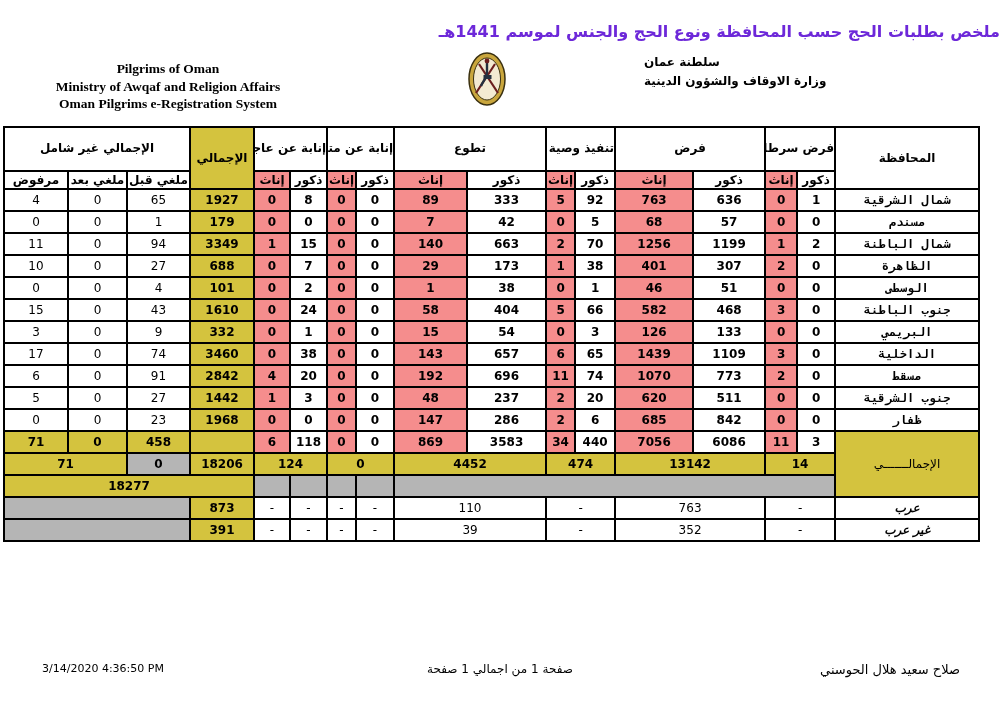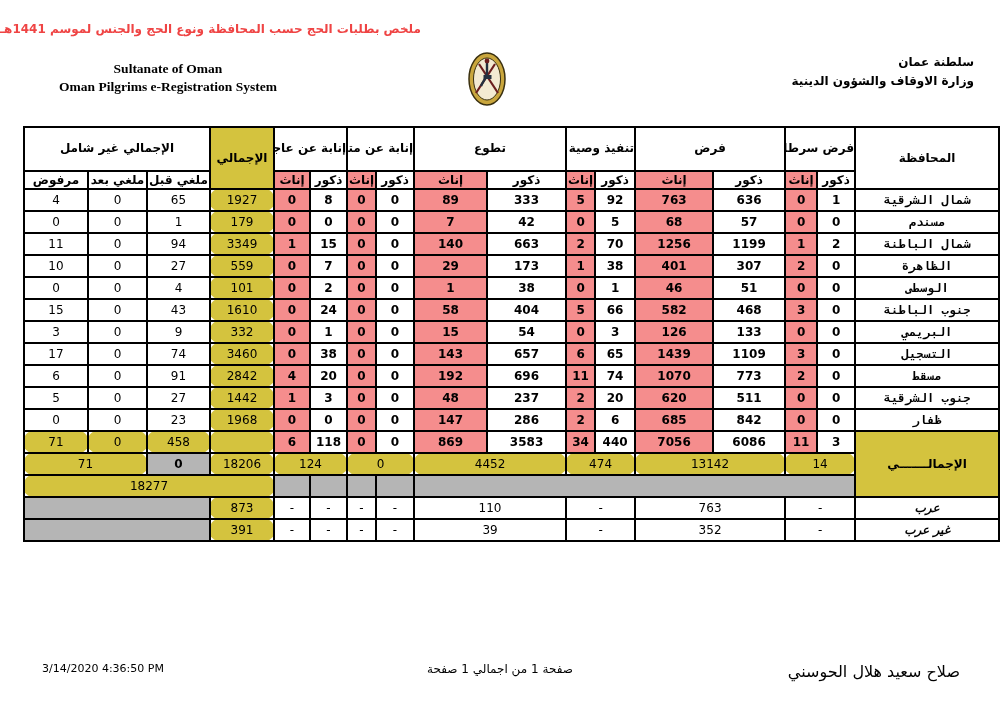--- a/index.html
+++ b/index.html
@@ -5,8 +5,8 @@
   html,body{margin:0;padding:0;width:1000px;height:707px;background:#fff;}
   body{font-family:"DejaVu Sans",sans-serif;position:relative;overflow:hidden;}
   .page{position:absolute;inset:0;}
-  .report-title{position:absolute;top:22px;left:0;width:100%;text-align:left;
-    font-weight:bold;font-size:12px;direction:rtl;color:#ef4444;}
+  .report-title{position:absolute;top:22px;left:0;width:100%;text-align:right;
+    font-weight:bold;font-size:16px;direction:rtl;color:#6d28d9;}
   .header-en{position:absolute;top:60px;left:28px;width:280px;text-align:center;
     font-weight:bold;font-size:13.5px;line-height:1.3;font-family:"Liberation Serif",serif;}
   .header-ar{position:absolute;top:53px;right:26px;width:330px;text-align:right;

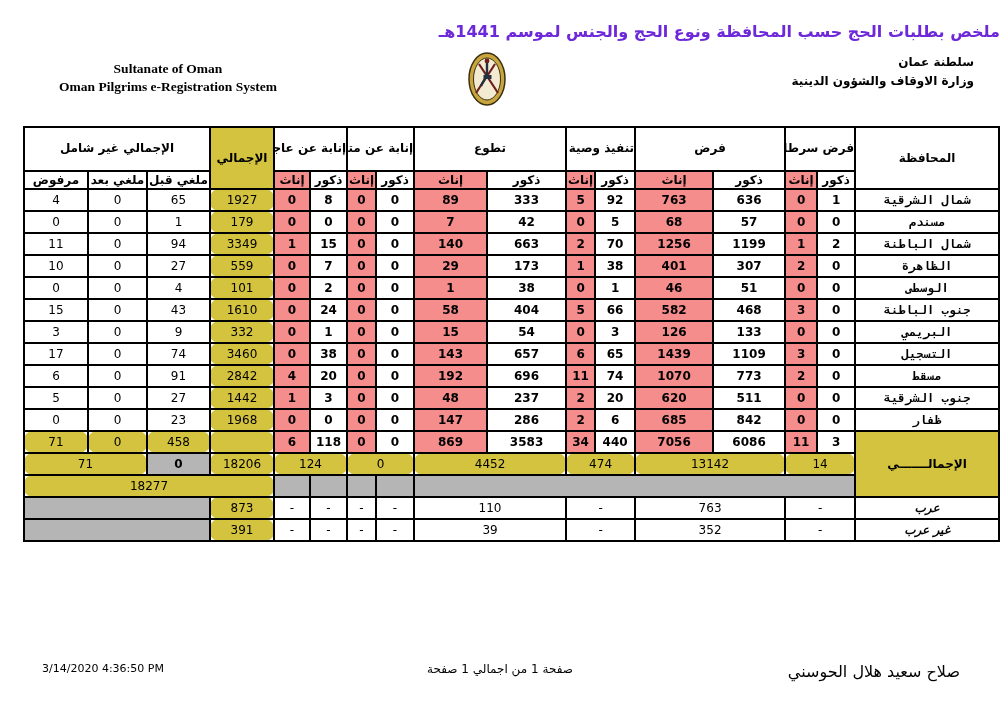--- a/index.html
+++ b/index.html
@@ -54,7 +54,7 @@
   <div class="report-title">ملخص بطلبات الحج حسب المحافظة ونوع الحج والجنس لموسم 1441هـ</div>
 
   <div class="header-en">
-    <div>Sultanate of Oman</div>
+    <div>Pilgrims of Oman</div>
     <div>Oman Pilgrims e-Registration System</div>
   </div>
 

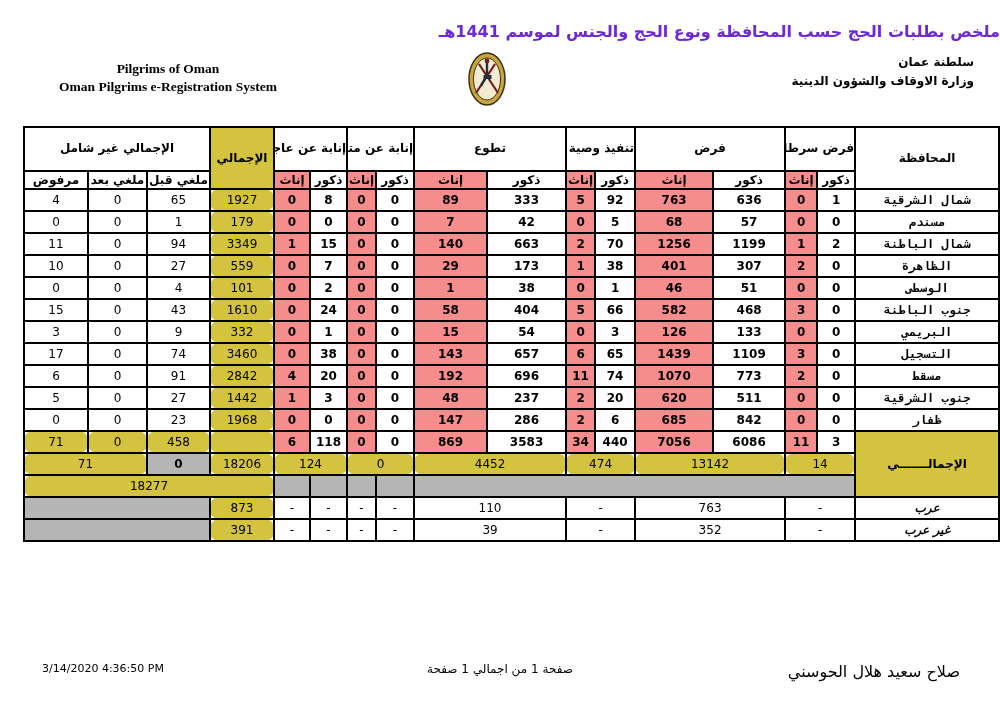--- a/index.html
+++ b/index.html
@@ -9,7 +9,7 @@
     font-weight:bold;font-size:16px;direction:rtl;color:#6d28d9;}
   .header-en{position:absolute;top:60px;left:28px;width:280px;text-align:center;
     font-weight:bold;font-size:13.5px;line-height:1.3;font-family:"Liberation Serif",serif;}
-  .header-ar{position:absolute;top:53px;right:26px;width:330px;text-align:right;
+  .header-ar{position:absolute;top:53px;right:26px;width:330px;text-align:left;
     font-weight:bold;font-size:12px;line-height:1.55;direction:rtl;}
   .logo{position:absolute;top:52px;left:468px;width:38px;height:54px;}
 

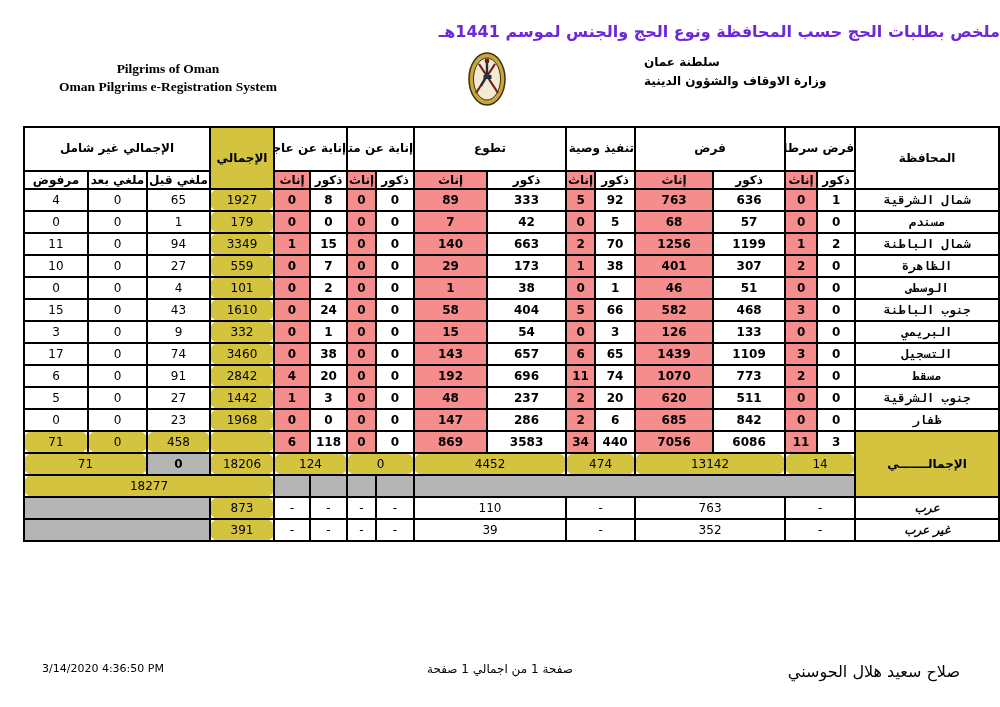--- a/index.html
+++ b/index.html
@@ -55,6 +55,7 @@
 
   <div class="header-en">
     <div>Pilgrims of Oman</div>
+    <div>Ministry of Awqaf and Religion Affairs</div>
     <div>Oman Pilgrims e-Registration System</div>
   </div>
 

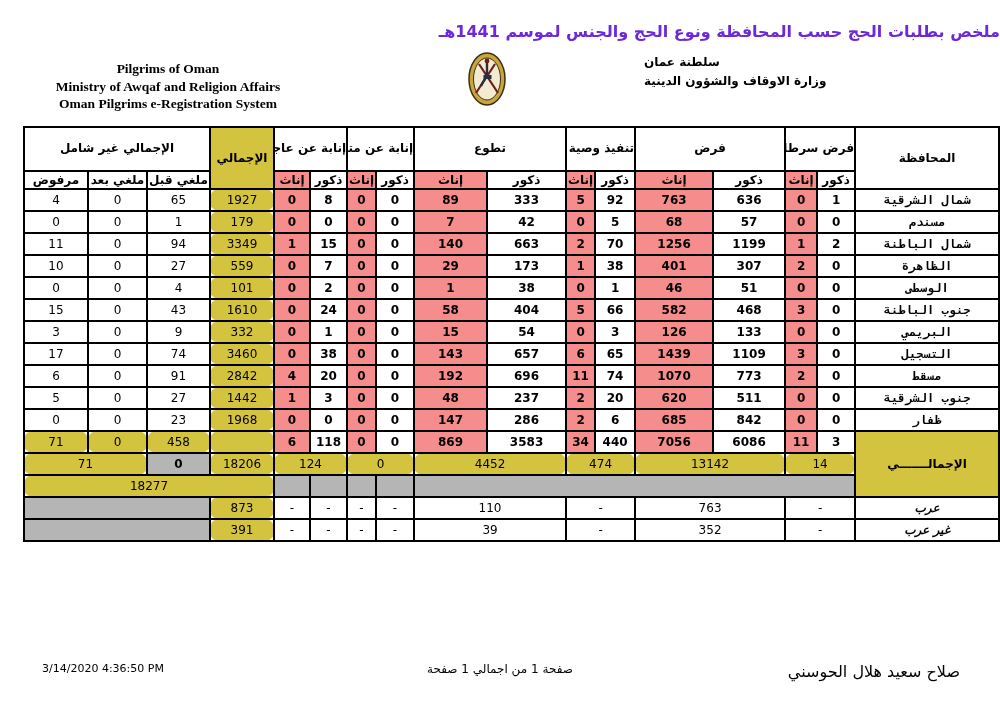--- a/index.html
+++ b/index.html
@@ -13,7 +13,7 @@
     font-weight:bold;font-size:12px;line-height:1.55;direction:rtl;}
   .logo{position:absolute;top:52px;left:468px;width:38px;height:54px;}
 
-  table.rep{position:absolute;top:126px;left:23px;width:975px;border-collapse:collapse;
+  table.rep{position:absolute;top:126px;left:3px;width:975px;border-collapse:collapse;
     table-layout:fixed;}
   .rep th,.rep td{border:2px solid #000;text-align:center;vertical-align:middle;
     padding:0;font-size:12px;white-space:nowrap;overflow:hidden;color:#000;}

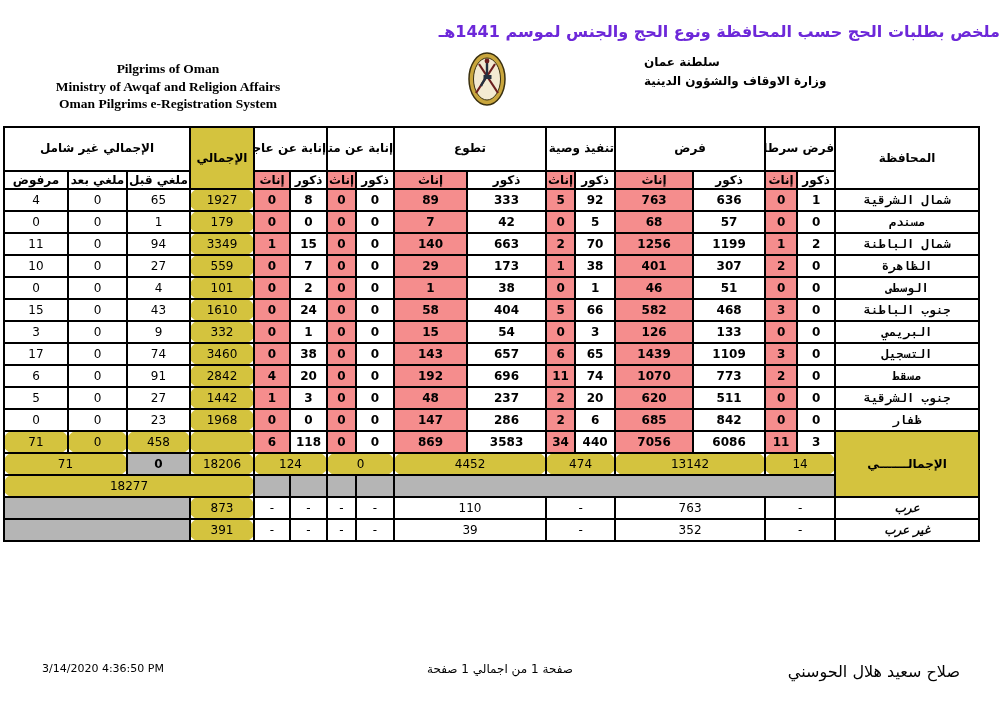--- a/index.html
+++ b/index.html
@@ -32,7 +32,7 @@
   .plain{background:#fff;}
   .female{background:var(--female_pink,#f58d8d);font-weight:bold;}
   .male{color:var(--male_blue,#2222f5);font-weight:bold;}
-  .total{background:var(--total_yellow,#d4c33e);font-weight:normal;border-radius:9px;}
+  .total{background:var(--total_yellow,#d4c33e);font-weight:bold;}
   .gray-cell{background:var(--disabled_gray,#b5b5b5);}
   .gray-cell.bold{font-weight:bold;}
   .gov{font-weight:bold;font-size:11.5px;text-align:right;padding-right:3px;direction:rtl;font-family:Liberation Mono, monospace;}

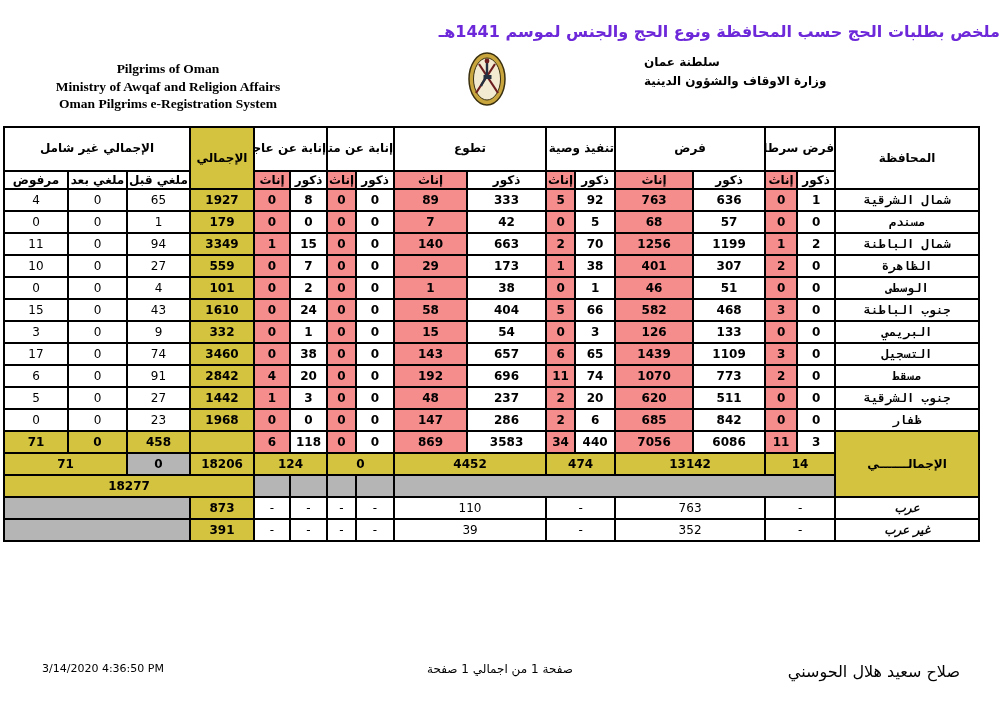--- a/index.html
+++ b/index.html
@@ -189,7 +189,7 @@
           <td class="plain">10</td>
           <td class="plain">0</td>
           <td class="plain">27</td>
-          <td class="total">559</td>
+          <td class="total">688</td>
           <td class="female">0</td>
           <td class="male">7</td>
           <td class="female">0</td>

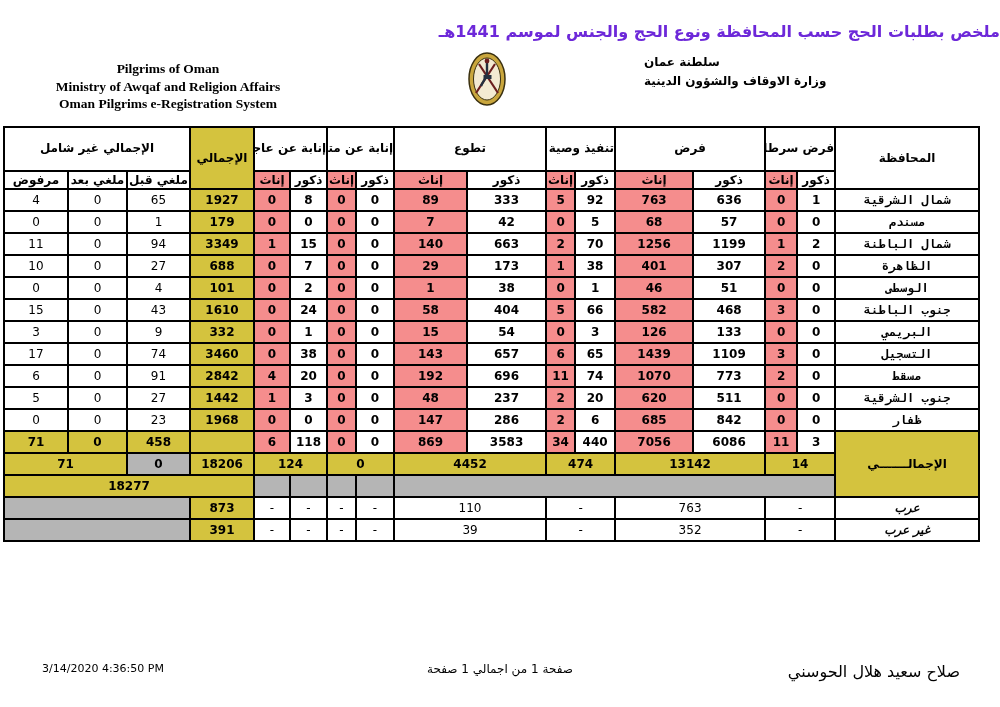--- a/index.html
+++ b/index.html
@@ -278,7 +278,7 @@
           <td class="male">1109</td>
           <td class="female">3</td>
           <td class="male">0</td>
-          <td class="gov" dir="rtl">التسجيل</td>
+          <td class="gov" dir="rtl">الداخلية</td>
         </tr>
         <tr>
           <td class="plain">6</td>

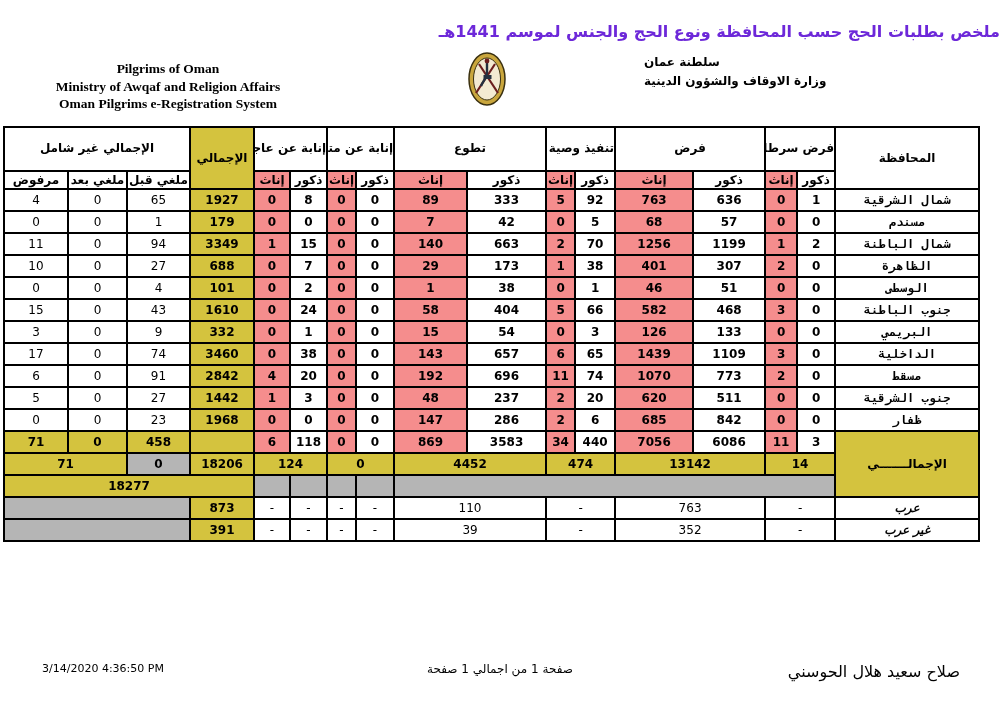--- a/index.html
+++ b/index.html
@@ -36,7 +36,7 @@
   .gray-cell{background:var(--disabled_gray,#b5b5b5);}
   .gray-cell.bold{font-weight:bold;}
   .gov{font-weight:bold;font-size:11.5px;text-align:right;padding-right:3px;direction:rtl;font-family:Liberation Mono, monospace;}
-  .total-label{background:var(--total_yellow,#d4c33e);font-weight:bold;font-size:12.5px;
+  .total-label{background:var(--total_yellow,#d4c33e);font-weight:normal;font-size:12.5px;
     text-align:right;padding-right:4px;direction:rtl;margin-left:8px;}
   .nat-label{font-weight:bold;font-size:11.5px;direction:rtl;font-style:italic;}
 

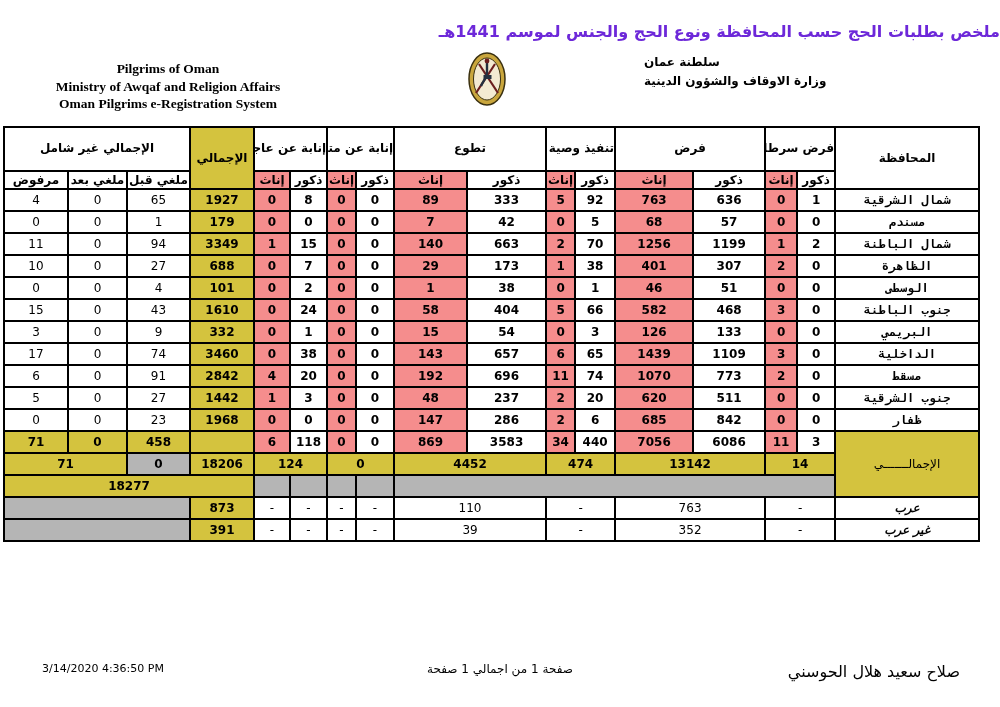--- a/index.html
+++ b/index.html
@@ -44,7 +44,7 @@
   .footer .f-left{position:absolute;left:42px;top:0;}
   .footer .f-center{position:absolute;left:0;width:100%;text-align:center;top:0;
     font-size:12px;direction:rtl;}
-  .footer .f-right{position:absolute;right:40px;top:0;font-size:16px;direction:rtl;}
+  .footer .f-right{position:absolute;right:40px;top:0;font-size:13px;direction:rtl;}
 </style>
 </head>
 <body>

